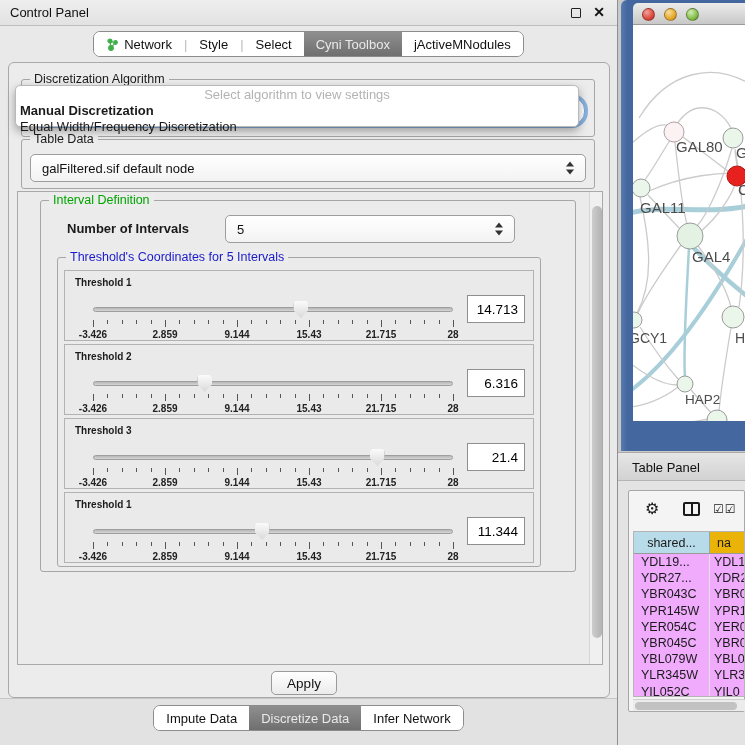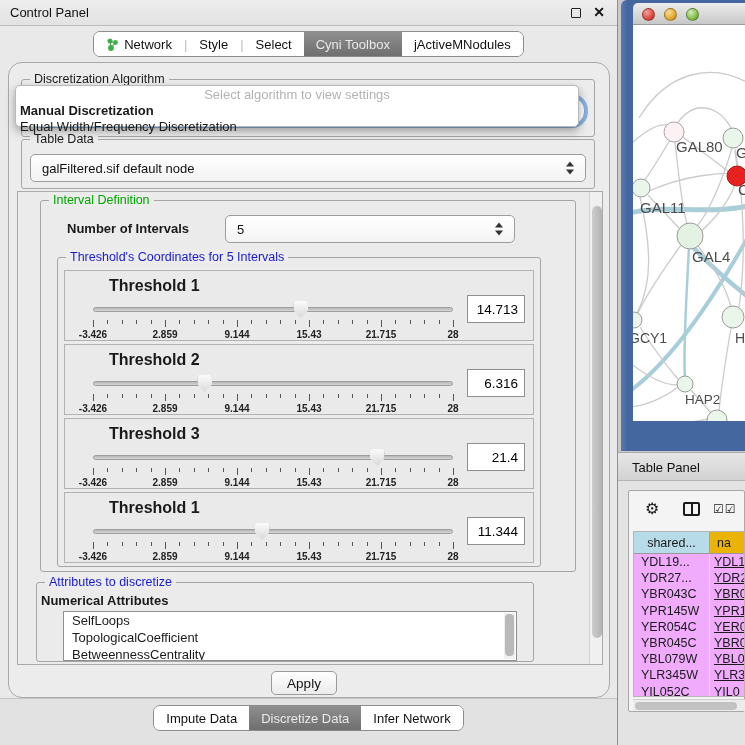--- a/index.html
+++ b/index.html
@@ -22,7 +22,7 @@
   .sep { align-self:center; color:#bcbcbc; font-size:13px; }
   .nicon svg { display:block; }
 
-  .mainbox { position:absolute; left:8px; top:62px; width:602px; height:636px; background:#ececec; border:1px solid #a9a9a9; border-radius:14px; }
+  .mainbox { position:absolute; left:8px; top:62px; width:602px; height:636px; background:#ececec; border:1px solid #a9a9a9; border-radius:6px; }
   .group { position:absolute; border:1px solid #a6a6a6; border-radius:3px; }
   .gtitle { position:absolute; top:-8px; left:8px; background:#ececec; padding:0 4px; font-size:12.5px; white-space:nowrap; }
   .gtitle.green { color:#00a400; }

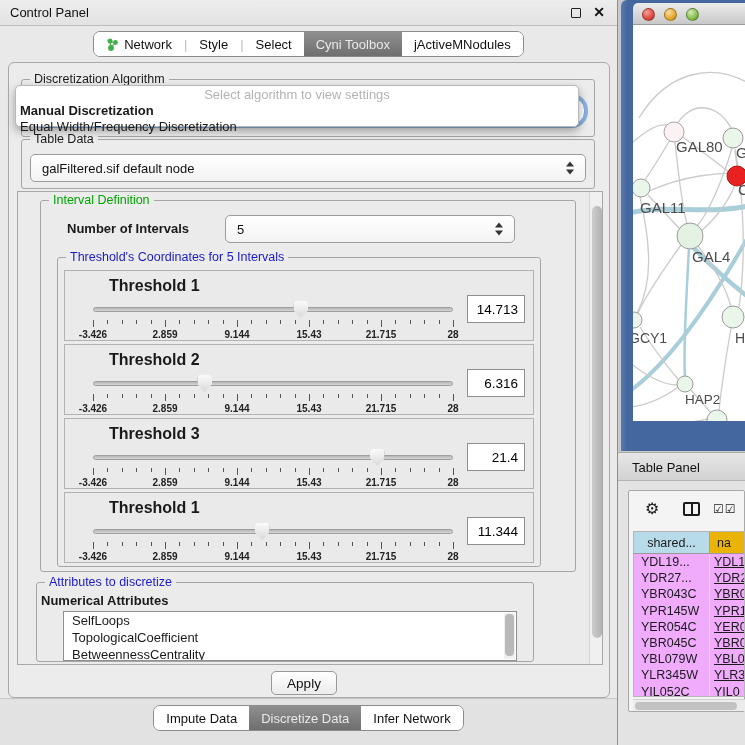--- a/index.html
+++ b/index.html
@@ -56,7 +56,7 @@
   .thr-group { left:16px; top:56px; width:484px; height:310px; }
 
   .tbox { position:absolute; left:6px; width:470px; height:71px; background:#eaeaea; border:1px solid #b2b2b2; }
-  .tlabel { position:absolute; left:10px; top:6px; font-weight:bold; font-size:16px;margin-left:34px; }
+  .tlabel { position:absolute; left:10px; top:6px; font-weight:bold; font-size:10px; }
   .slider-zone { position:absolute; left:28px; top:30px; width:360px; height:38px; }
   .track { position:absolute; left:0; top:6px; width:100%; height:5px; background:linear-gradient(#b6b6b6,#d6d6d6); border:1px solid #9e9e9e; border-radius:3px; }
   .thumb { position:absolute; top:0; width:15px; height:17px; transform:translateX(-50%); background:linear-gradient(#fbfbfb,#d9d9d9); clip-path:polygon(15% 0,85% 0,100% 15%,100% 55%,50% 100%,0 55%,0 15%); filter:drop-shadow(0 0 1px #777); }

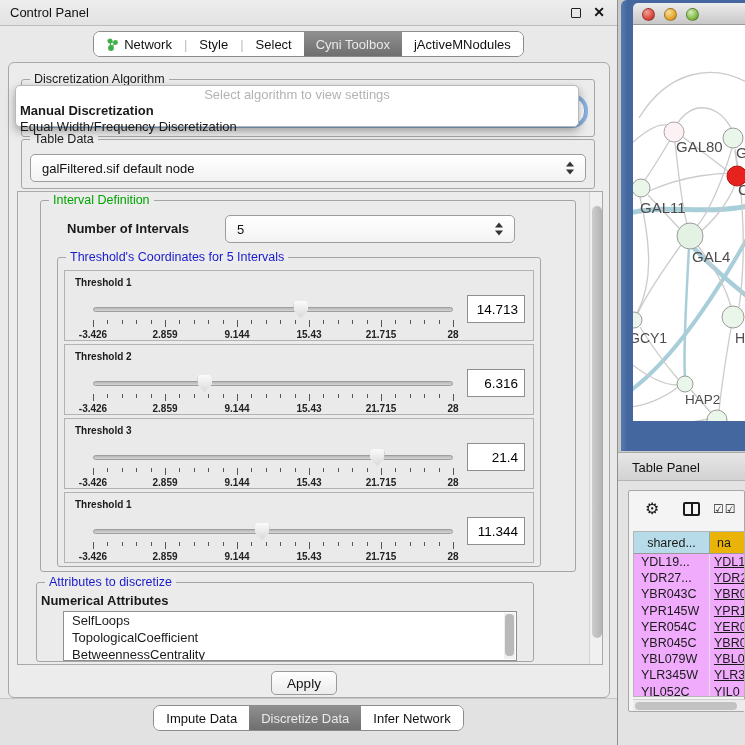--- a/index.html
+++ b/index.html
@@ -104,7 +104,7 @@
   .gh2 { flex:1; background:#eab308; padding-left:7px; line-height:22px; font-size:12.5px; }
   .trow { display:flex; height:16.2px; line-height:16.2px; font-size:12.5px; background:#f0abfc; }
   .tc1 { width:76px; padding-left:7px; border-right:1px solid #e2e2e2; white-space:nowrap; overflow:hidden; }
-  .tc2 { flex:1; padding-left:4px; white-space:nowrap; overflow:hidden;text-decoration:underline; }
+  .tc2 { flex:1; padding-left:4px; white-space:nowrap; overflow:hidden; }
   .hsb { position:absolute; left:4px; top:208px; width:112px; height:12px; background:#ececec; border-top:1px solid #cfcfcf; }
   .hsb .thumbh { position:absolute; left:2px; top:2px; width:102px; height:8px; border-radius:4px; background:#c2c2c2; }
 </style>

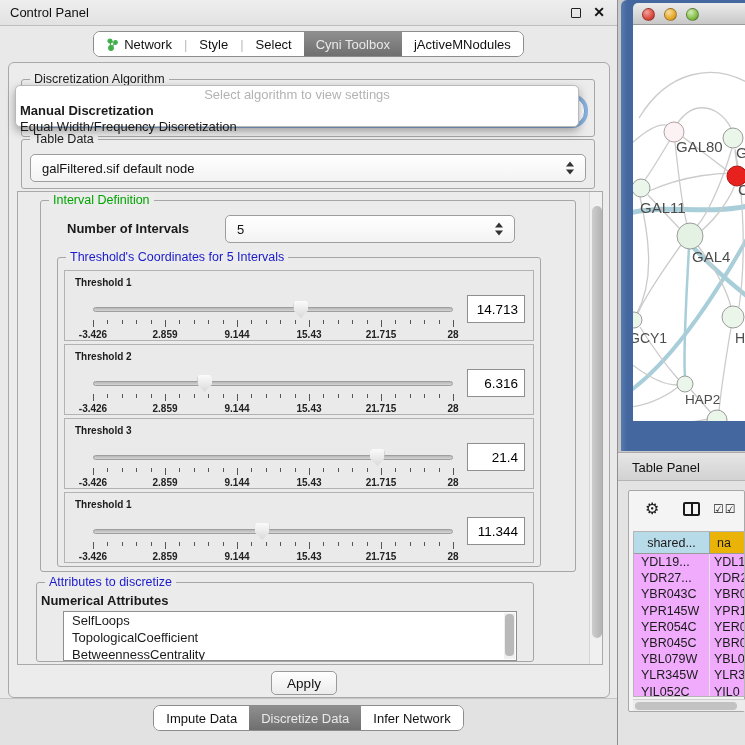--- a/index.html
+++ b/index.html
@@ -372,18 +372,6 @@
           </div>
         </div>
 
-        <div class="group attr-group">
-          <span class="gtitle blue">Attributes to discretize</span>
-          <span class="attr-sub">Numerical Attributes</span>
-          <div class="listbox">
-            <div class="lsb">
-                <div class="thumbv"></div>
-              </div>
-          <div class="litem">SelfLoops</div>
-              <div class="litem">TopologicalCoefficient</div>
-              <div class="litem">BetweennessCentrality</div>
-            </div>
-        </div>
 
         <div class="vsb">
             <div class="thumbv"></div>

